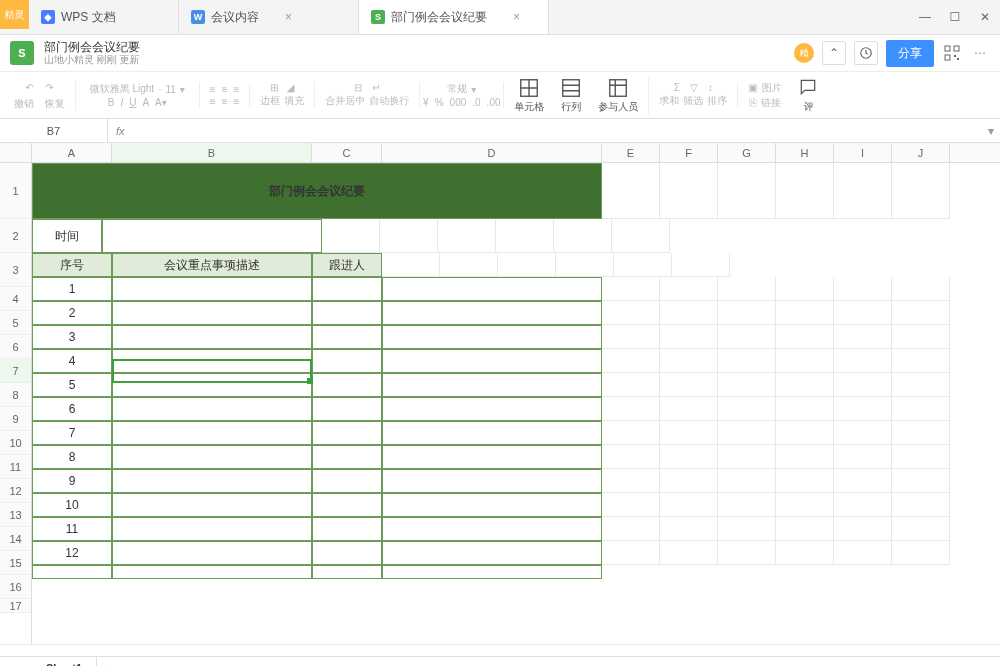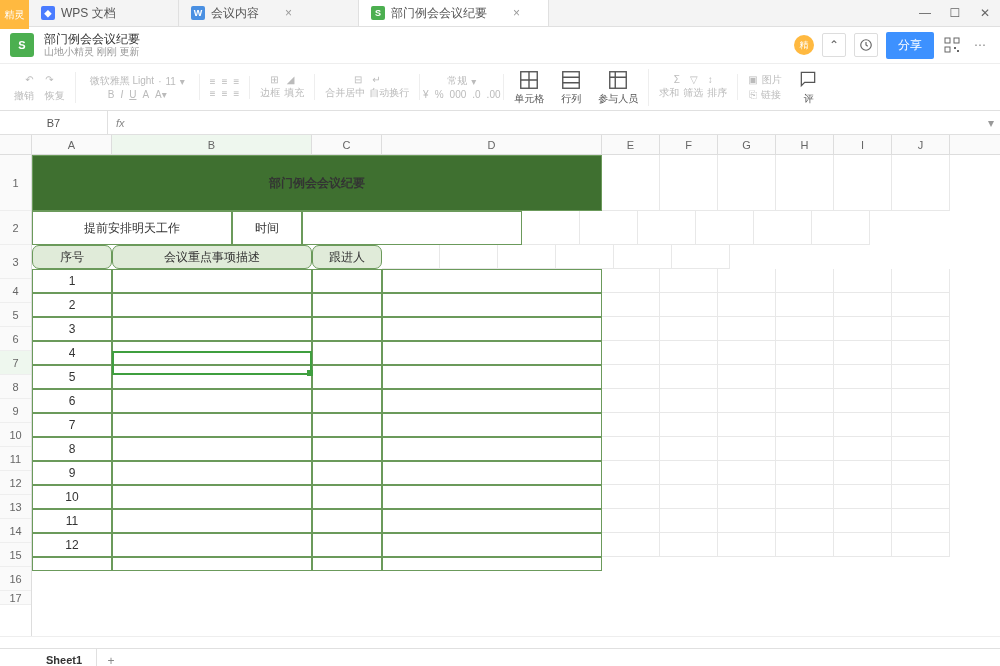--- a/index.html
+++ b/index.html
@@ -6,7 +6,7 @@
 body { background: #fff; width: 1000px; height: 666px; overflow: hidden; position: relative; font-size: 12px; color: #333; }
 
 
-.win-tabs { height: 27px; background: #f4f4f4; display: flex; align-items: stretch; border-bottom: 1px solid #e0e0e0; }
+.win-tabs { height: 35px; background: #f4f4f4; display: flex; align-items: stretch; border-bottom: 1px solid #e0e0e0; }
 .corner-badge { width: 29px; height: 29px; background: #ffb940; color: #fff; display: flex; align-items: center; justify-content: center; font-size: 10px; }
 .win-tab { display: flex; align-items: center; padding: 0 12px; gap: 6px; border-right: 1px solid #e0e0e0; cursor: pointer; color: #555; }
 .win-tab.active { background: #fff; }

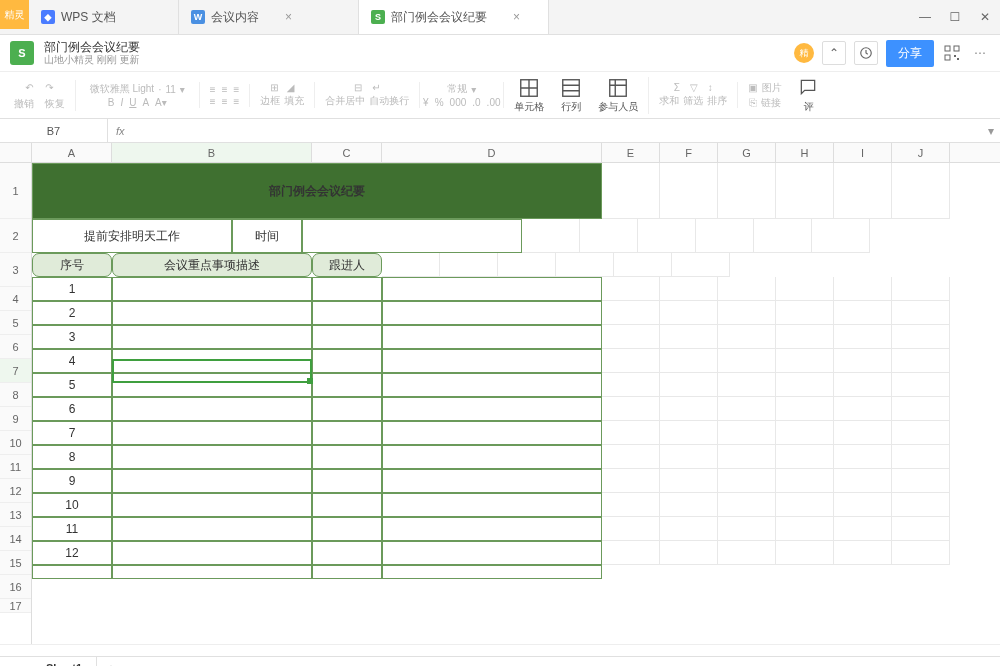--- a/index.html
+++ b/index.html
@@ -309,7 +309,6 @@
       </div>
 
       <div class="row" style="height:34px">
-        <div class="tpl-td" style="width:200px">提前安排明天工作</div>
         <div class="tpl-td" style="width:70px">时间</div>
         <div class="tpl-td" style="width:220px"></div>
         <div class="cell" style="width:58px"></div>

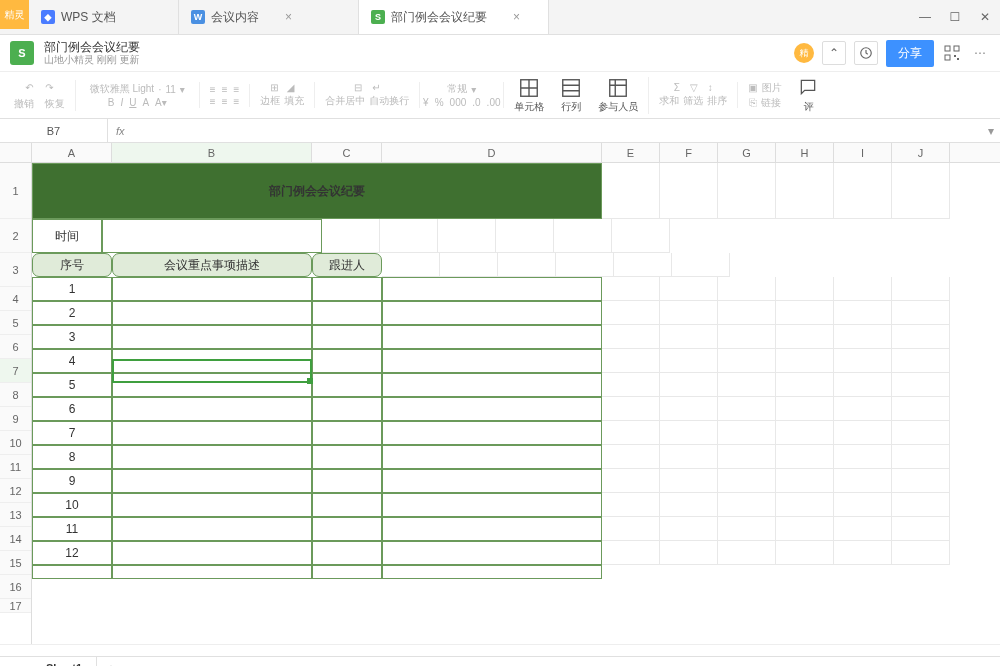--- a/index.html
+++ b/index.html
@@ -64,7 +64,7 @@
 
 .tpl-title { background: #3f7030; color: #fff; font-size: 22px; font-weight: bold; height: 56px; display:flex; align-items:center; justify-content:center; }
 .tpl-td { border: 1px solid #6b9a5b; display:flex; align-items:center; justify-content:center; font-size: 12px; color: #333; }
-.tpl-hdr { background: #e0ebd9; border-radius: 7px; }
+.tpl-hdr { background: #e0ebd9; }
 
 .selbox { position: absolute; border: 2px solid #3f9f3f; pointer-events: none; }
 .selbox::after { content:""; position:absolute; right:-3px; bottom:-3px; width:6px; height:6px; background:#3f9f3f; }

